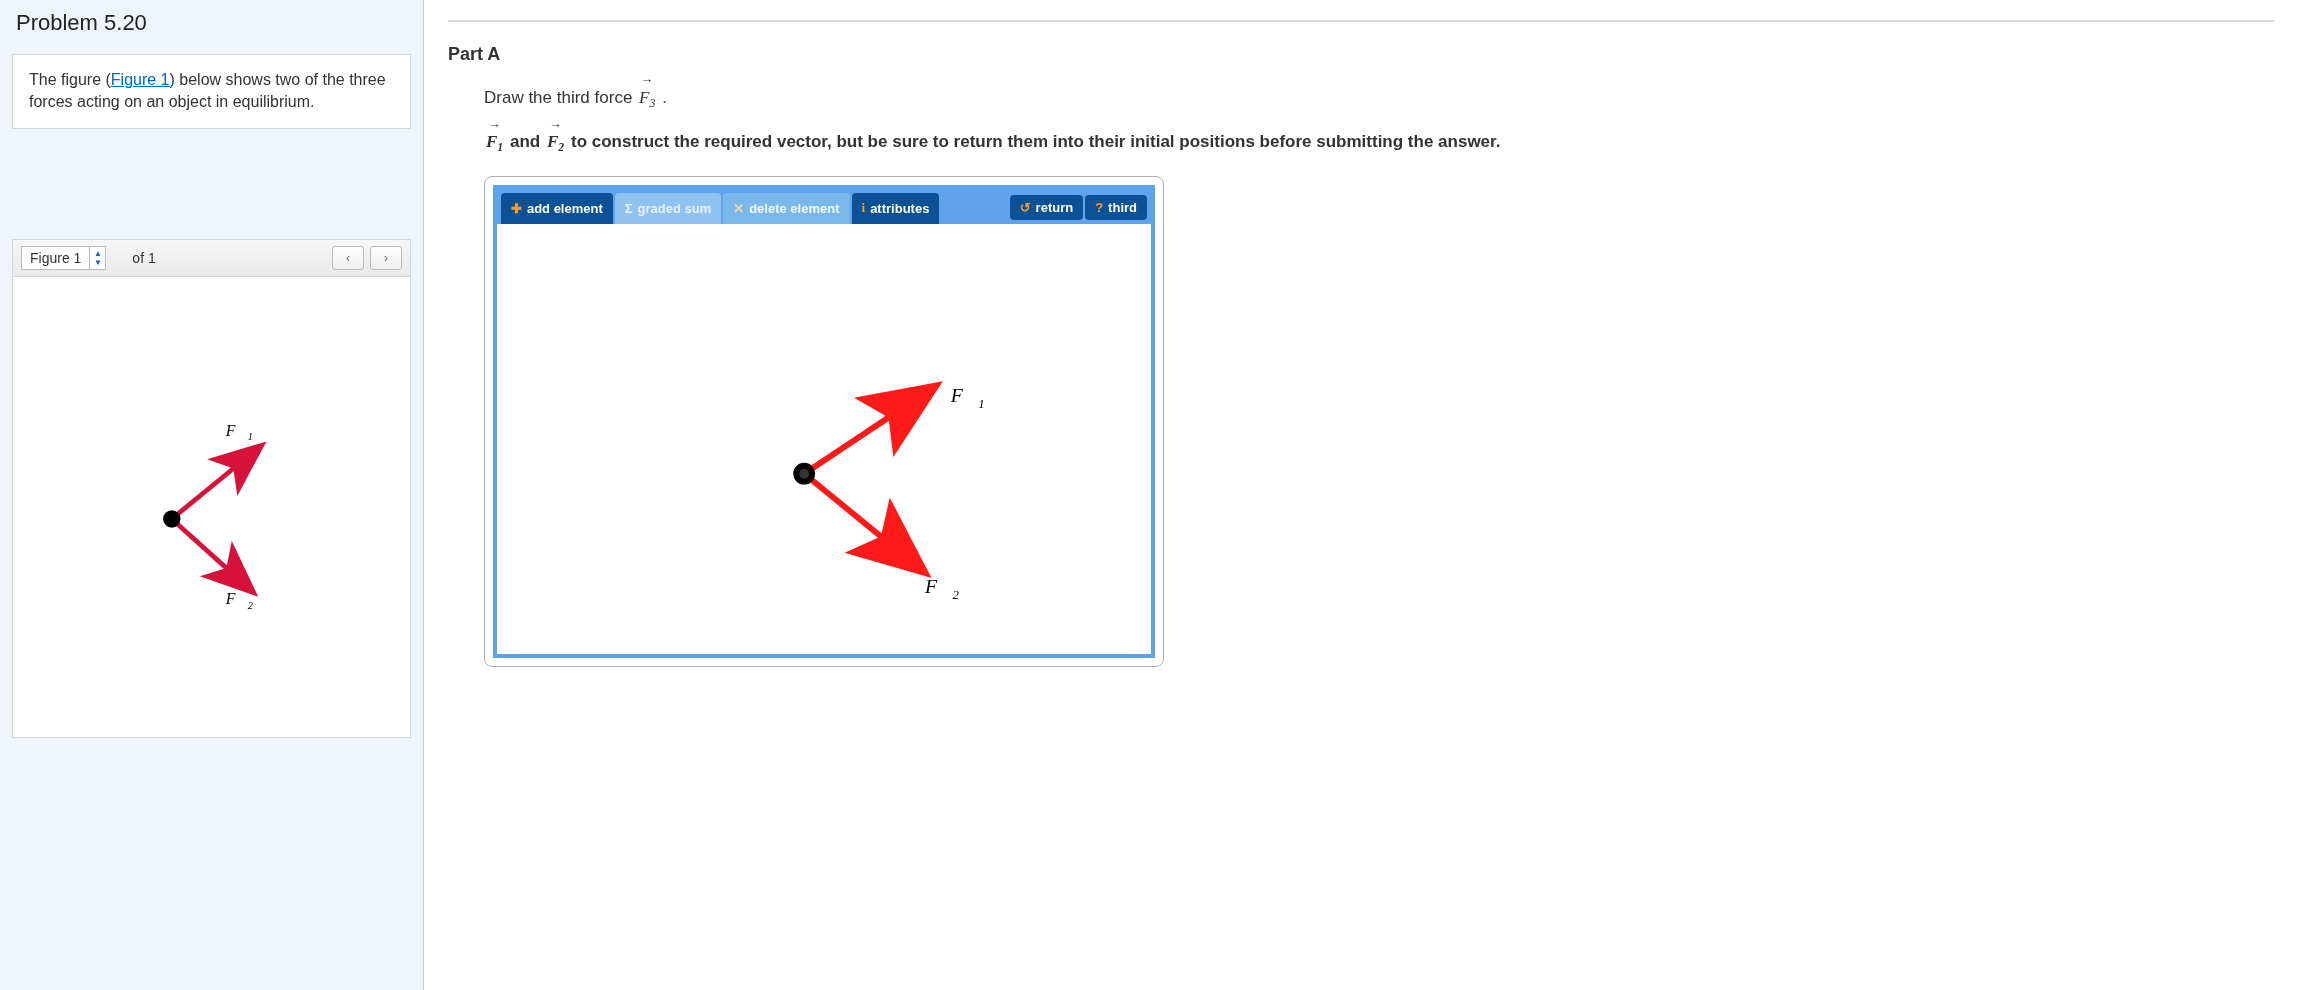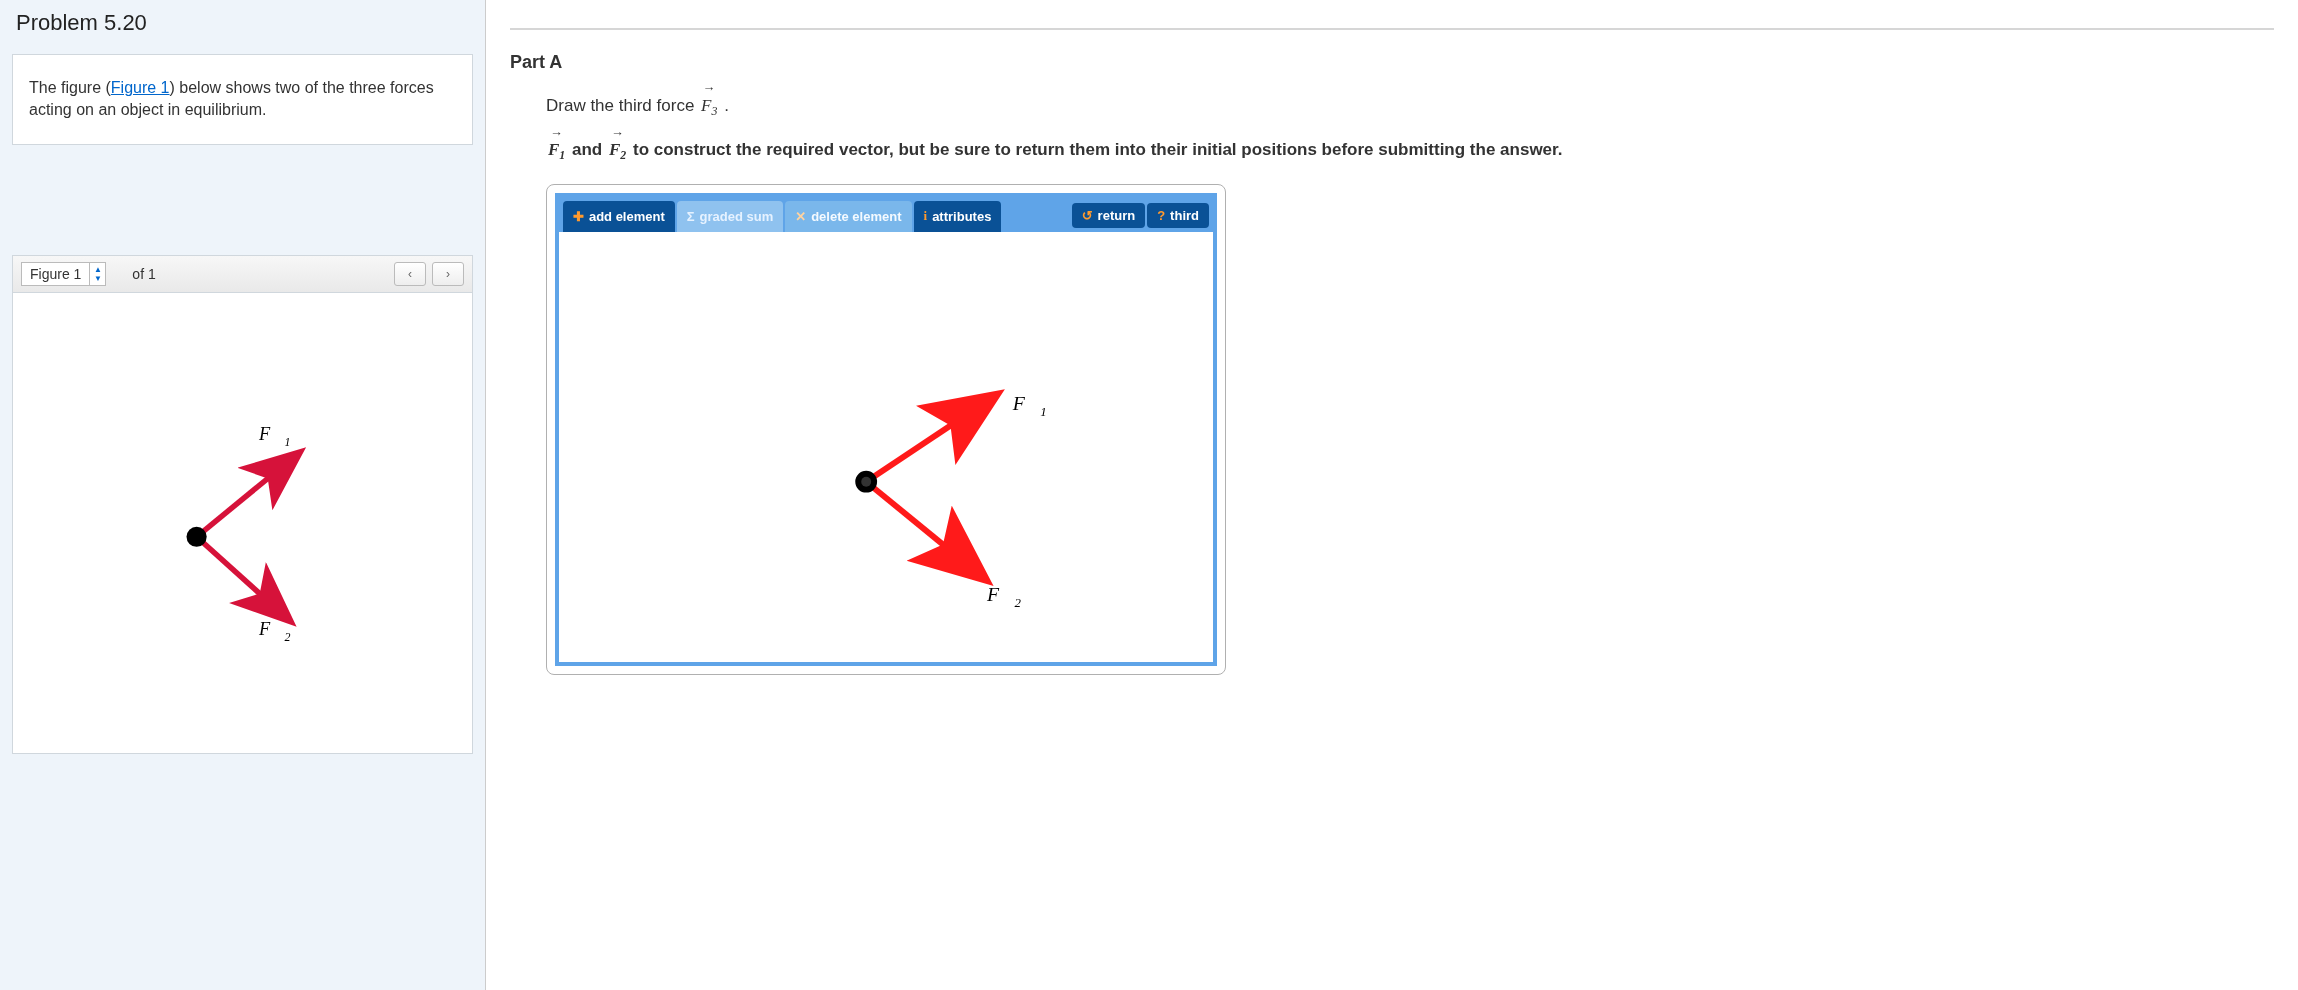--- a/index.html
+++ b/index.html
@@ -13,7 +13,7 @@
     height: 990px;
   }
   .left-panel {
-    width: 486px;
+    width: 424px;
     background: #eef4fa;
     border-right: 1px solid #ccc;
     padding: 10px 12px;

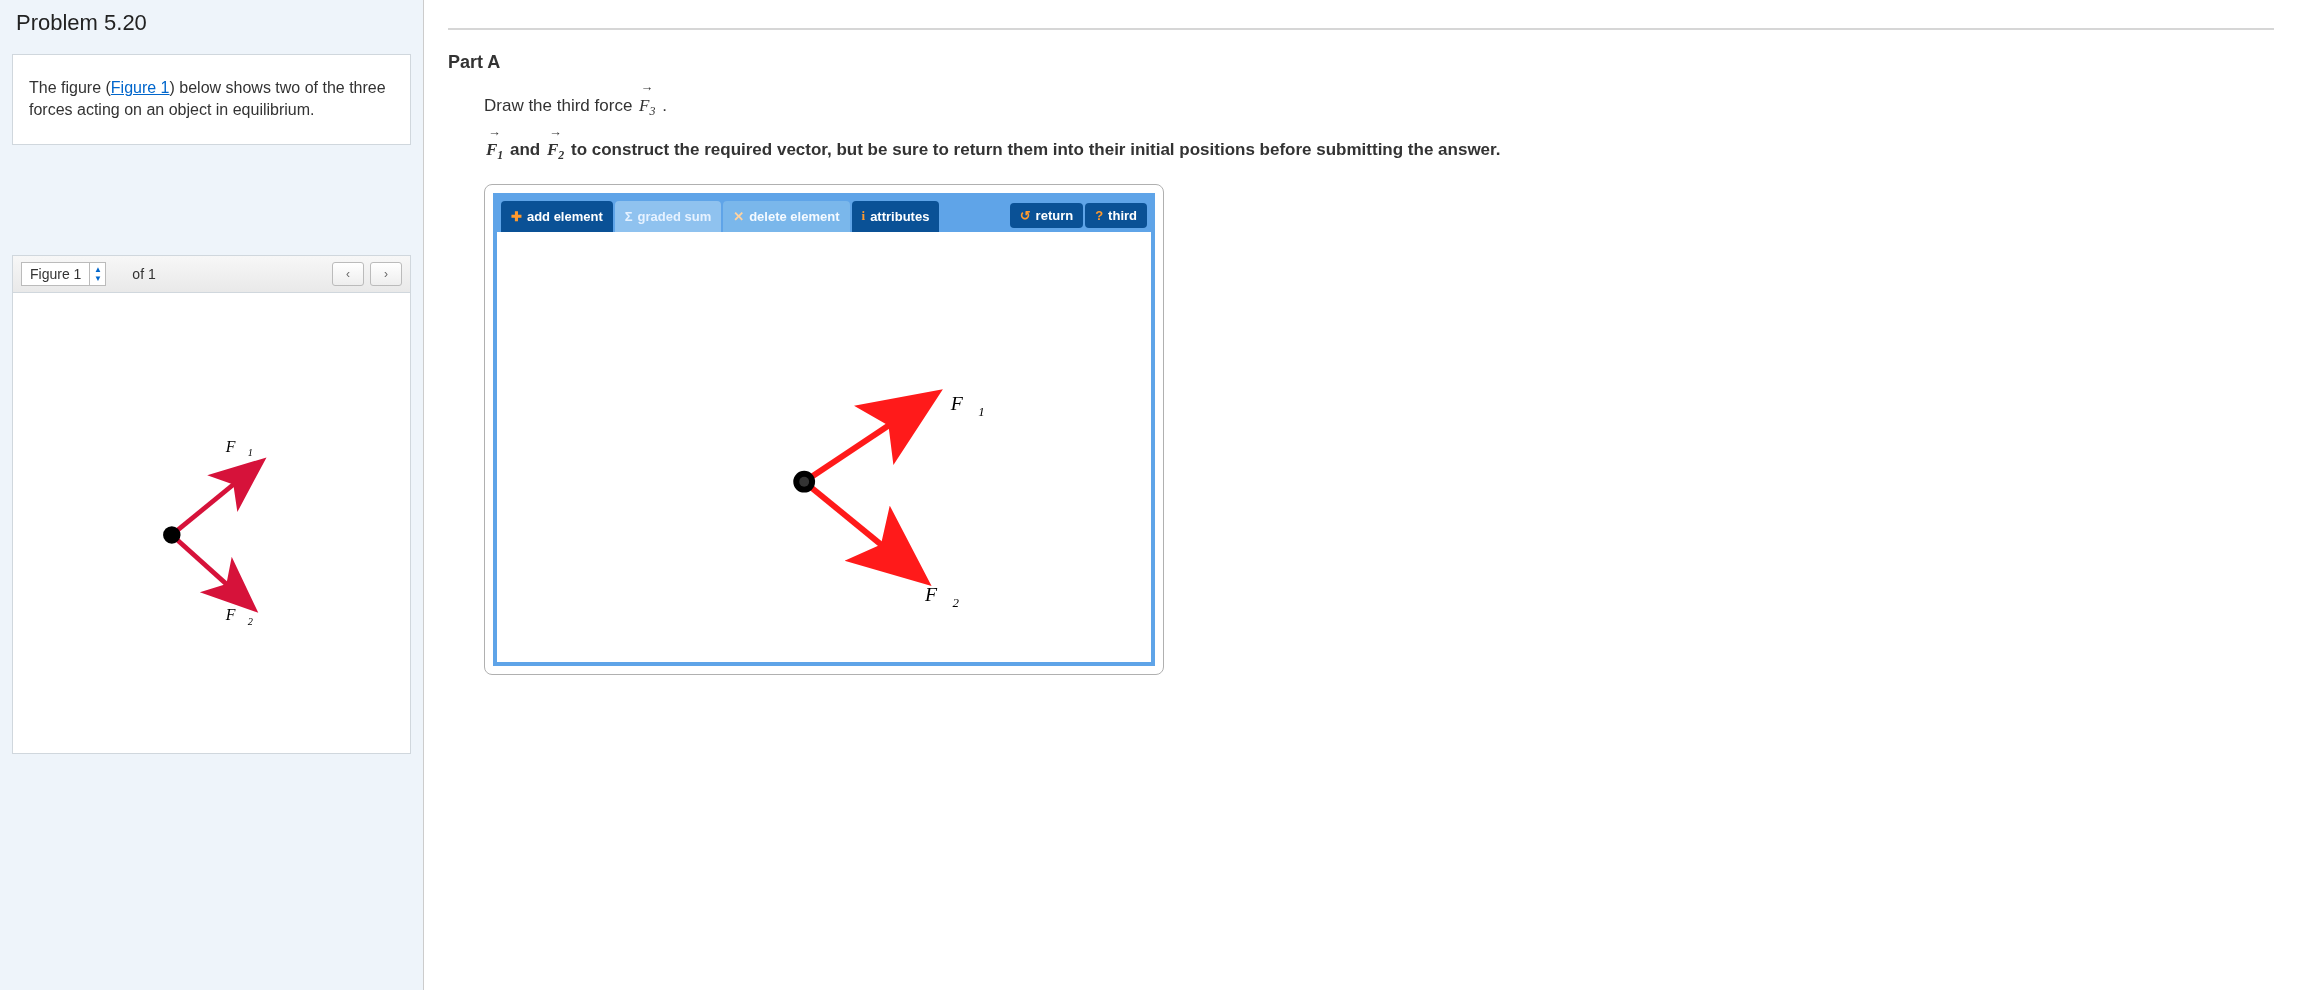--- a/index.html
+++ b/index.html
@@ -80,7 +80,7 @@
   }
   .right-panel {
     flex:1;
-    padding: 24px 24px 0 24px;
+    padding: 16px 24px 0 24px;
   }
   .hr-top { height:2px; background:#d6d6d6; margin-bottom:22px; margin-top:4px;}
   .part-label {

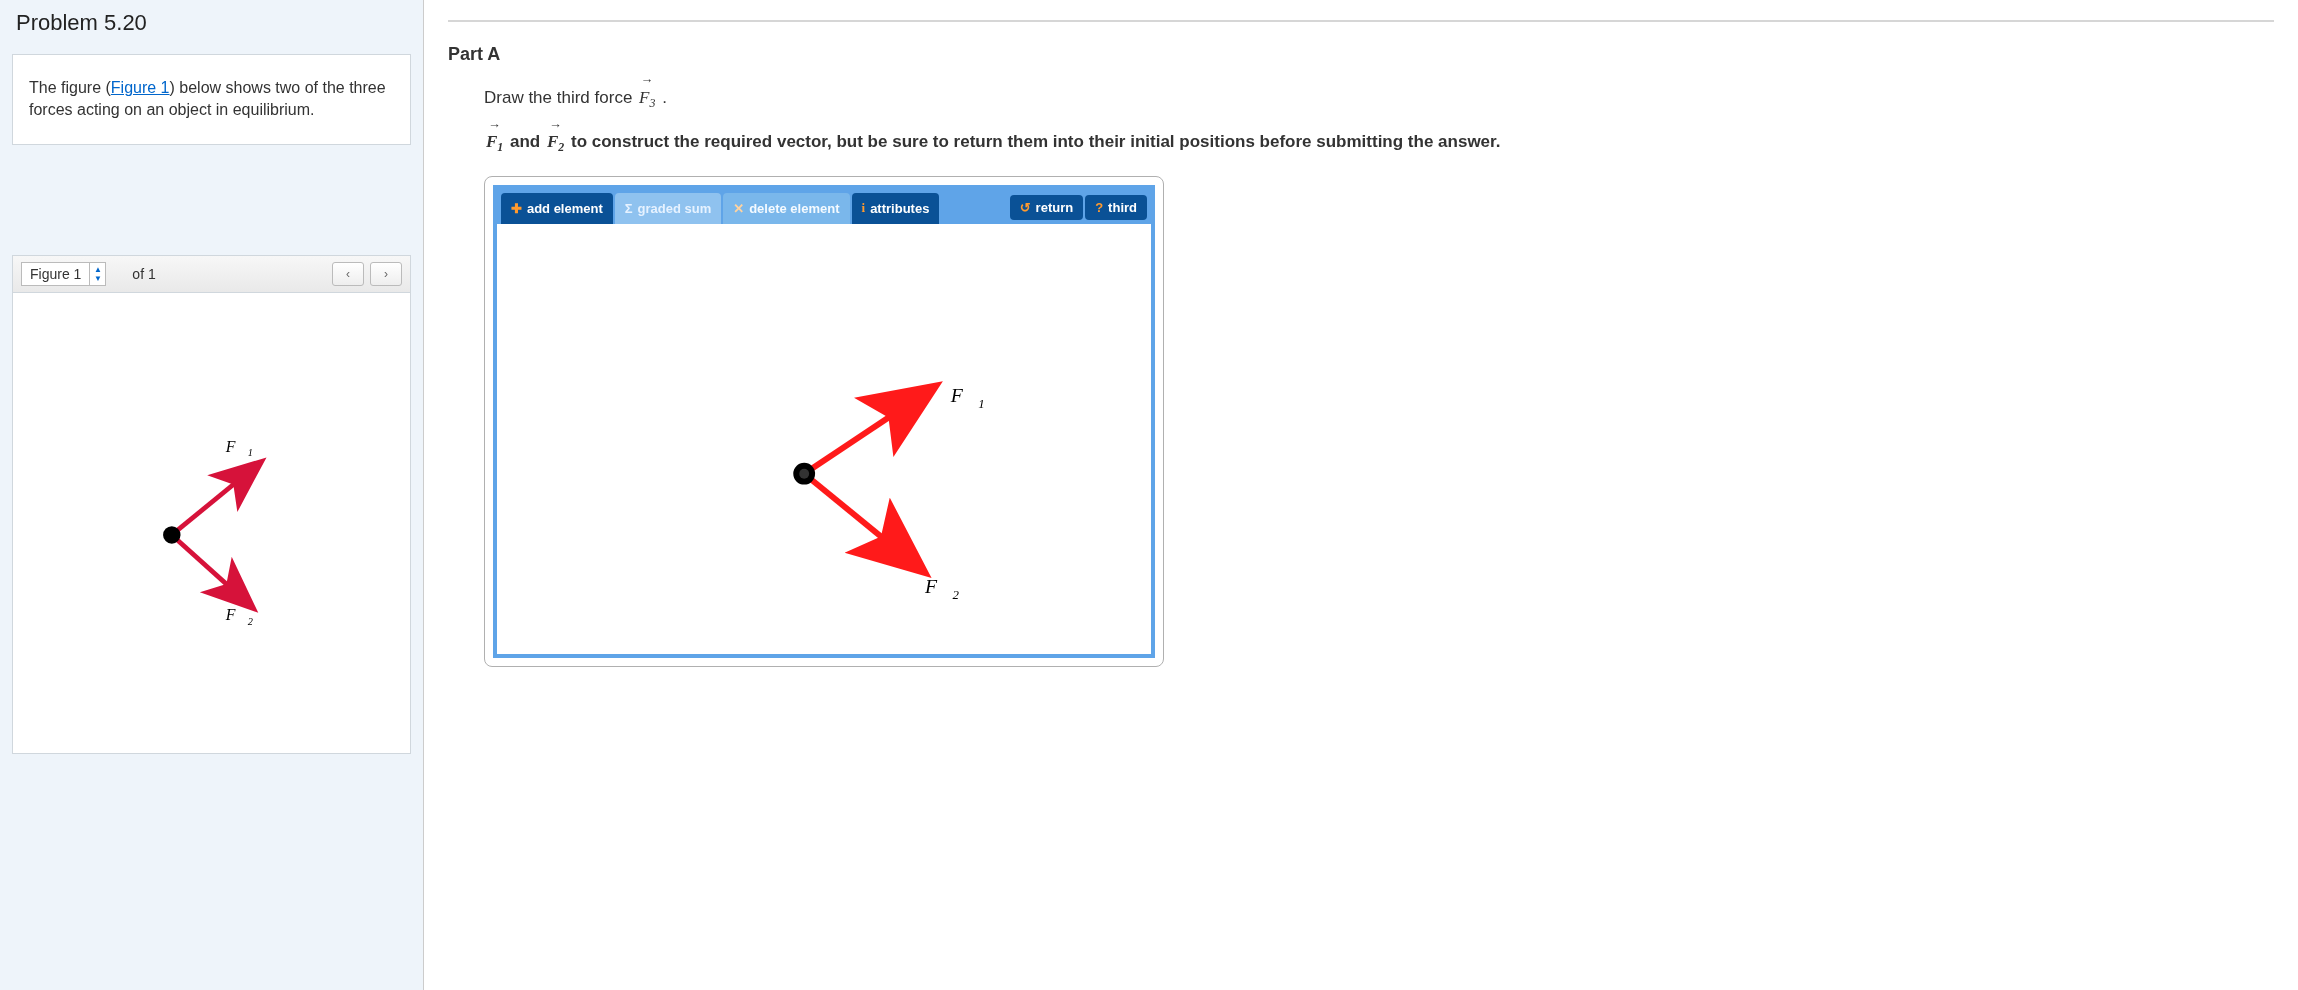--- a/index.html
+++ b/index.html
@@ -28,7 +28,7 @@
   .intro-box {
     background: #fff;
     border: 1px solid #d0d7dd;
-    padding: 22px 16px;
+    padding: 14px 16px;
     font-size: 16px;
     line-height: 1.4;
     color: #333;

